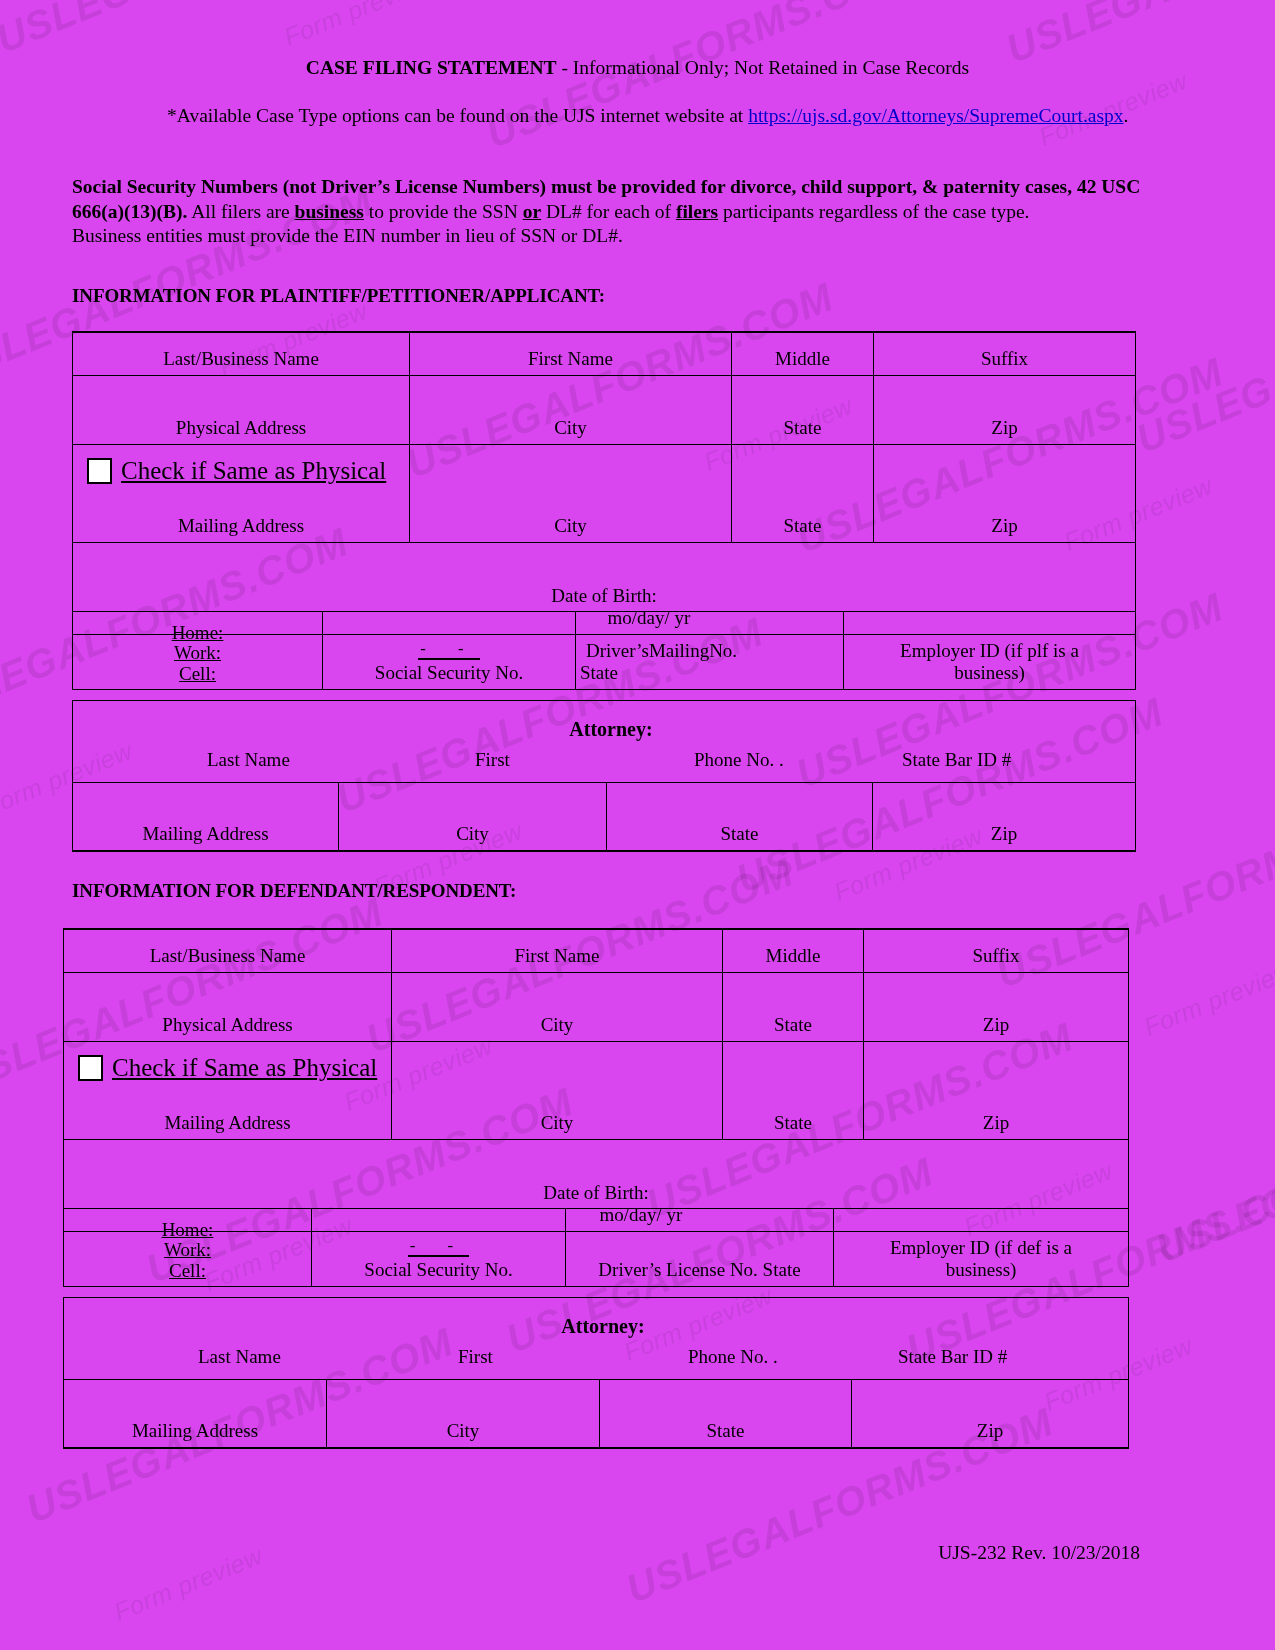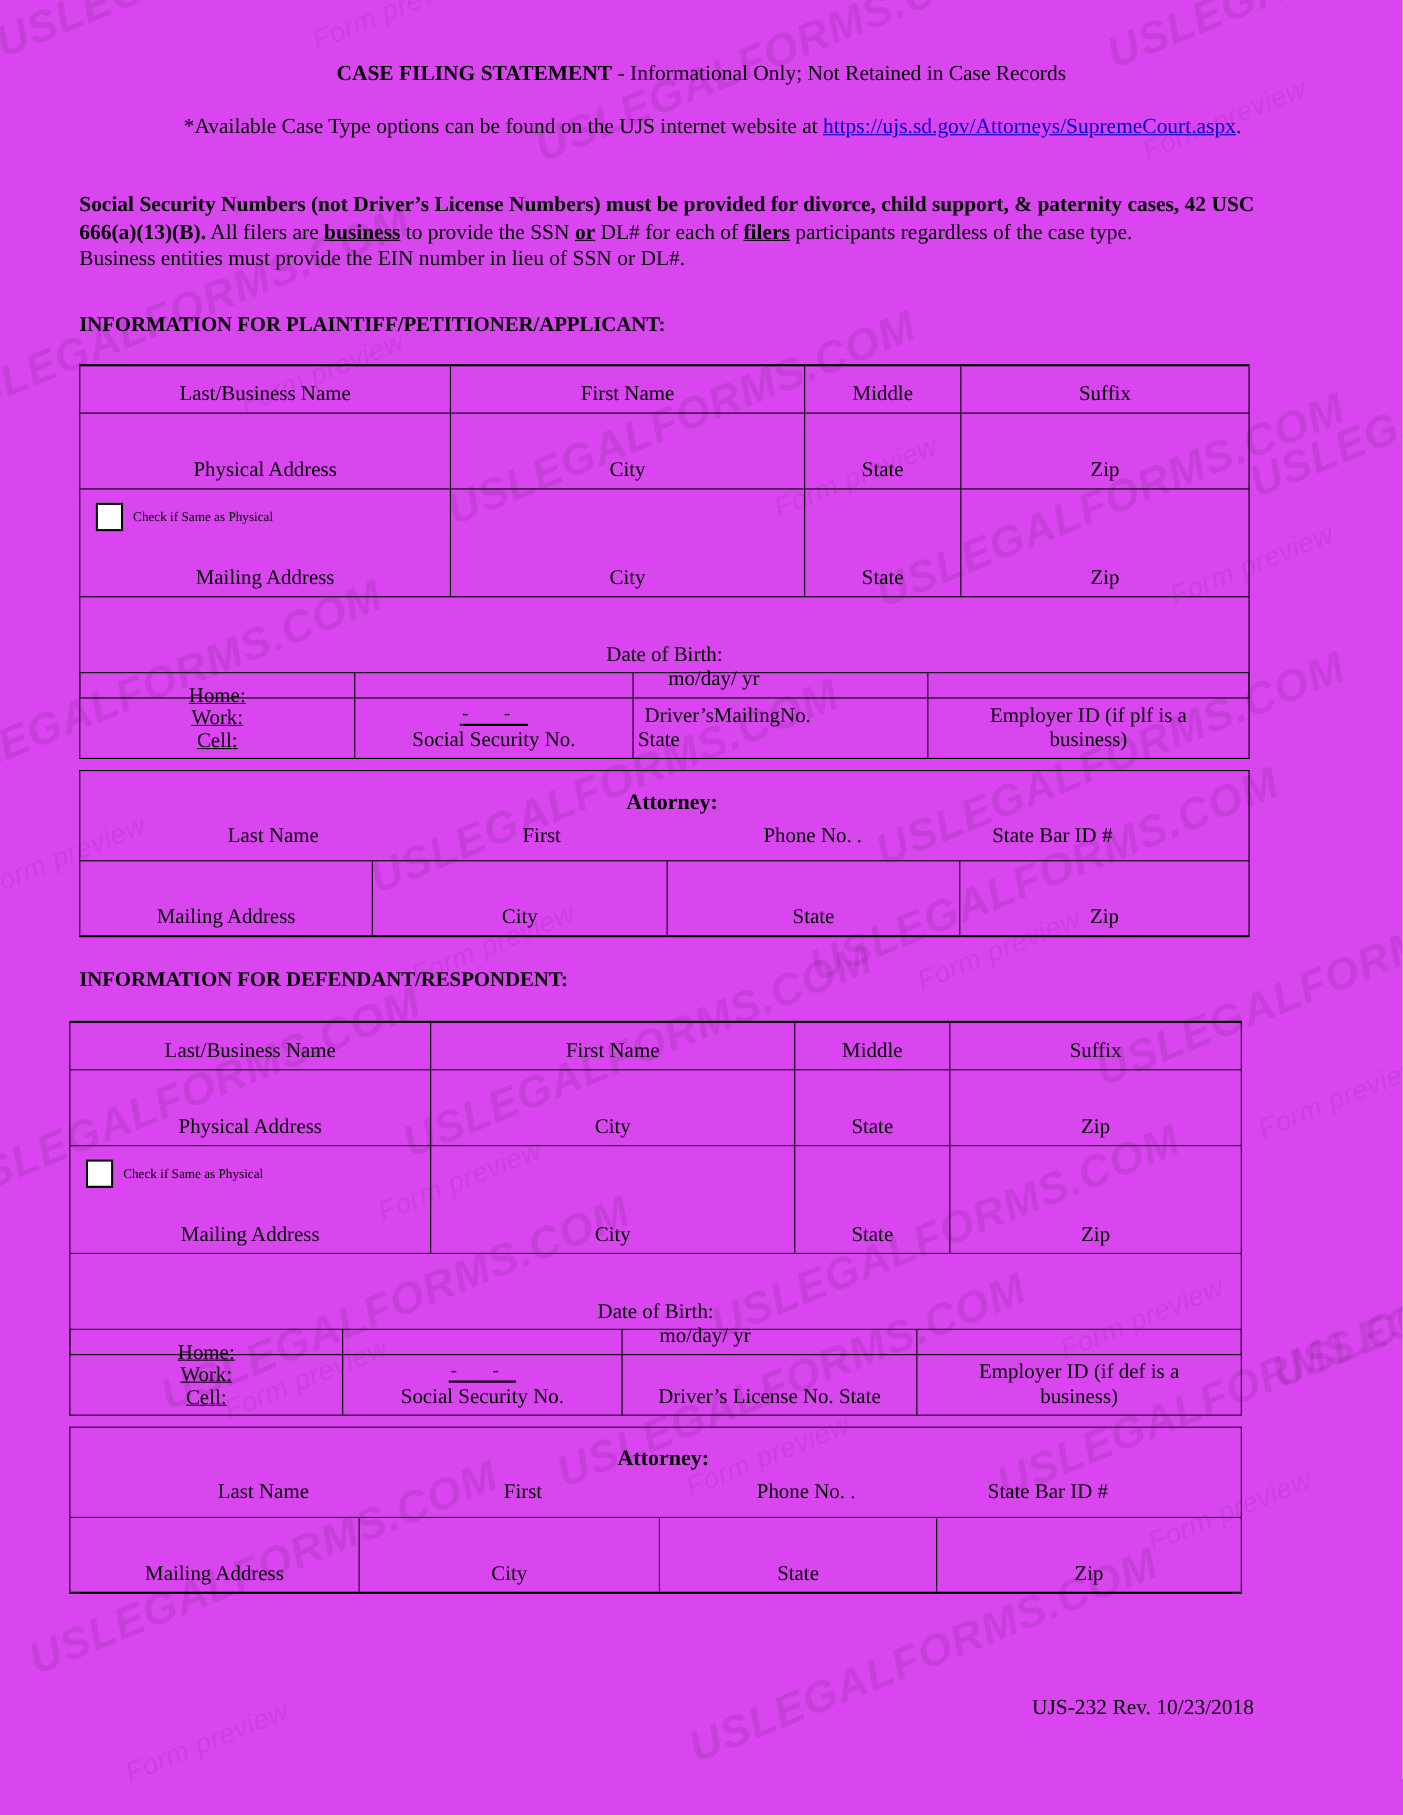--- a/index.html
+++ b/index.html
@@ -165,7 +165,7 @@
     background: #fff;
     display: inline-block;
   }
-  .checkbox-label { font-size: 12px; }
+  .checkbox-label { font-size: 25px; text-decoration: underline; }
   .mail-cell-inner {
     display: block;
     text-align: center;

